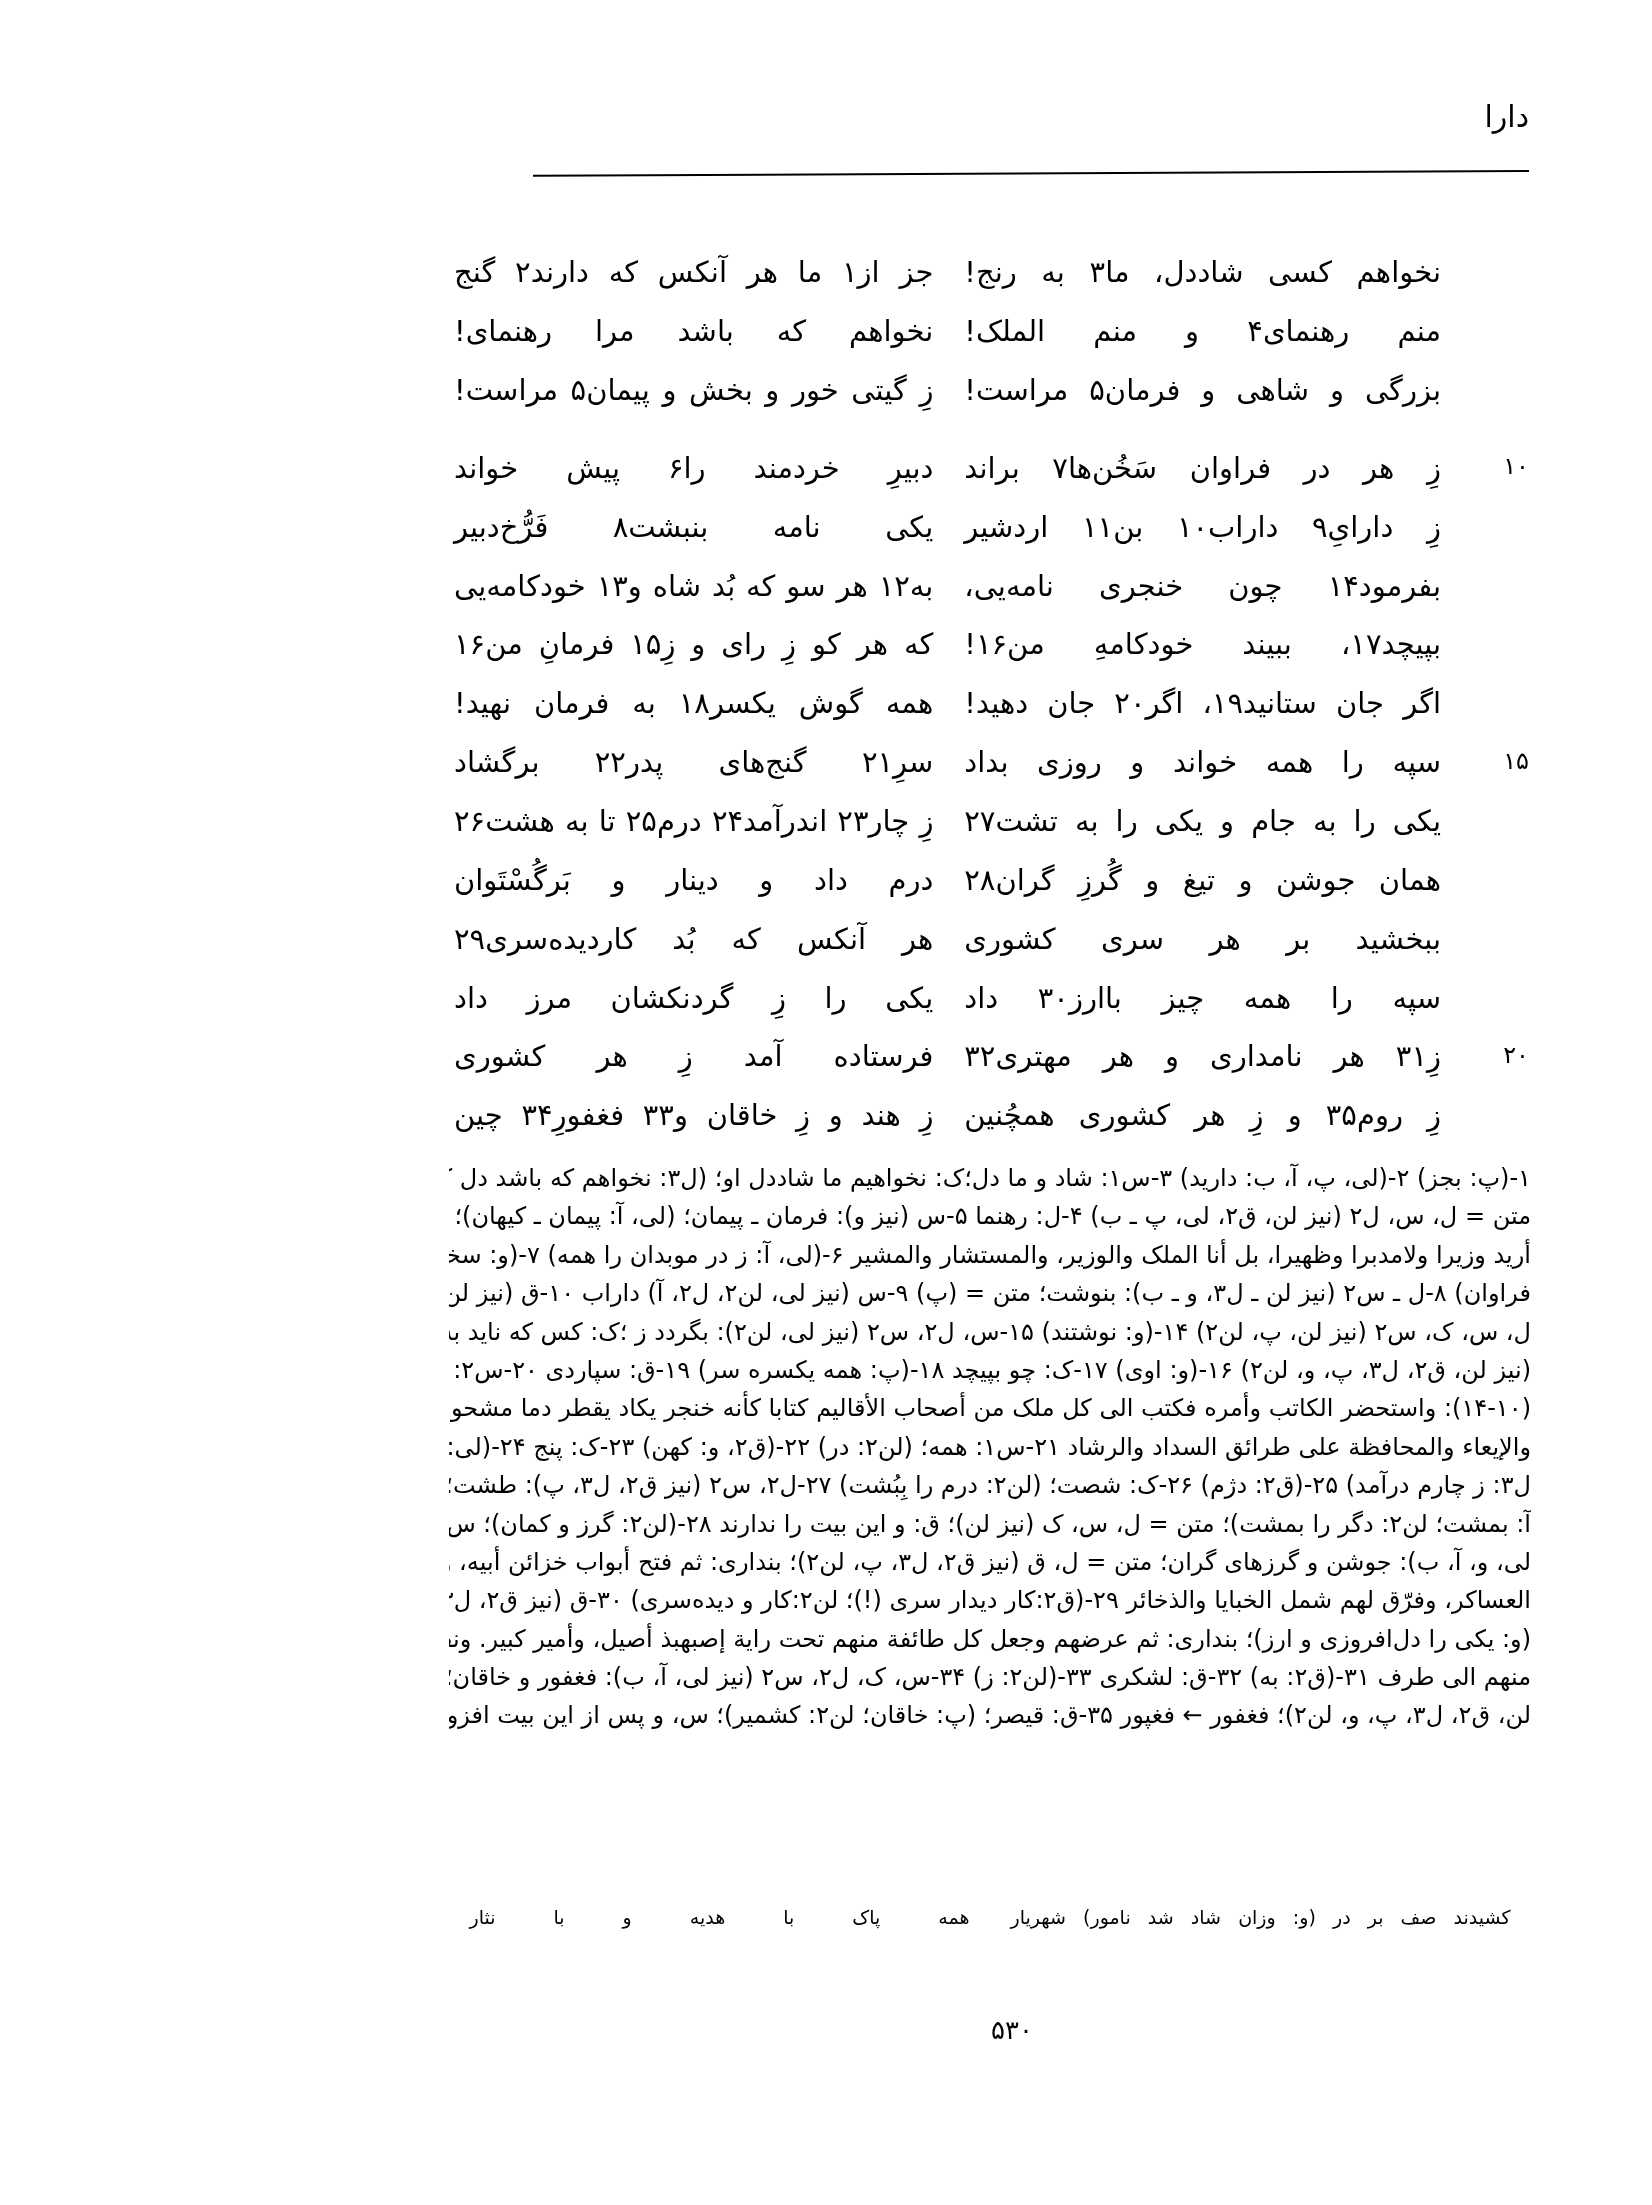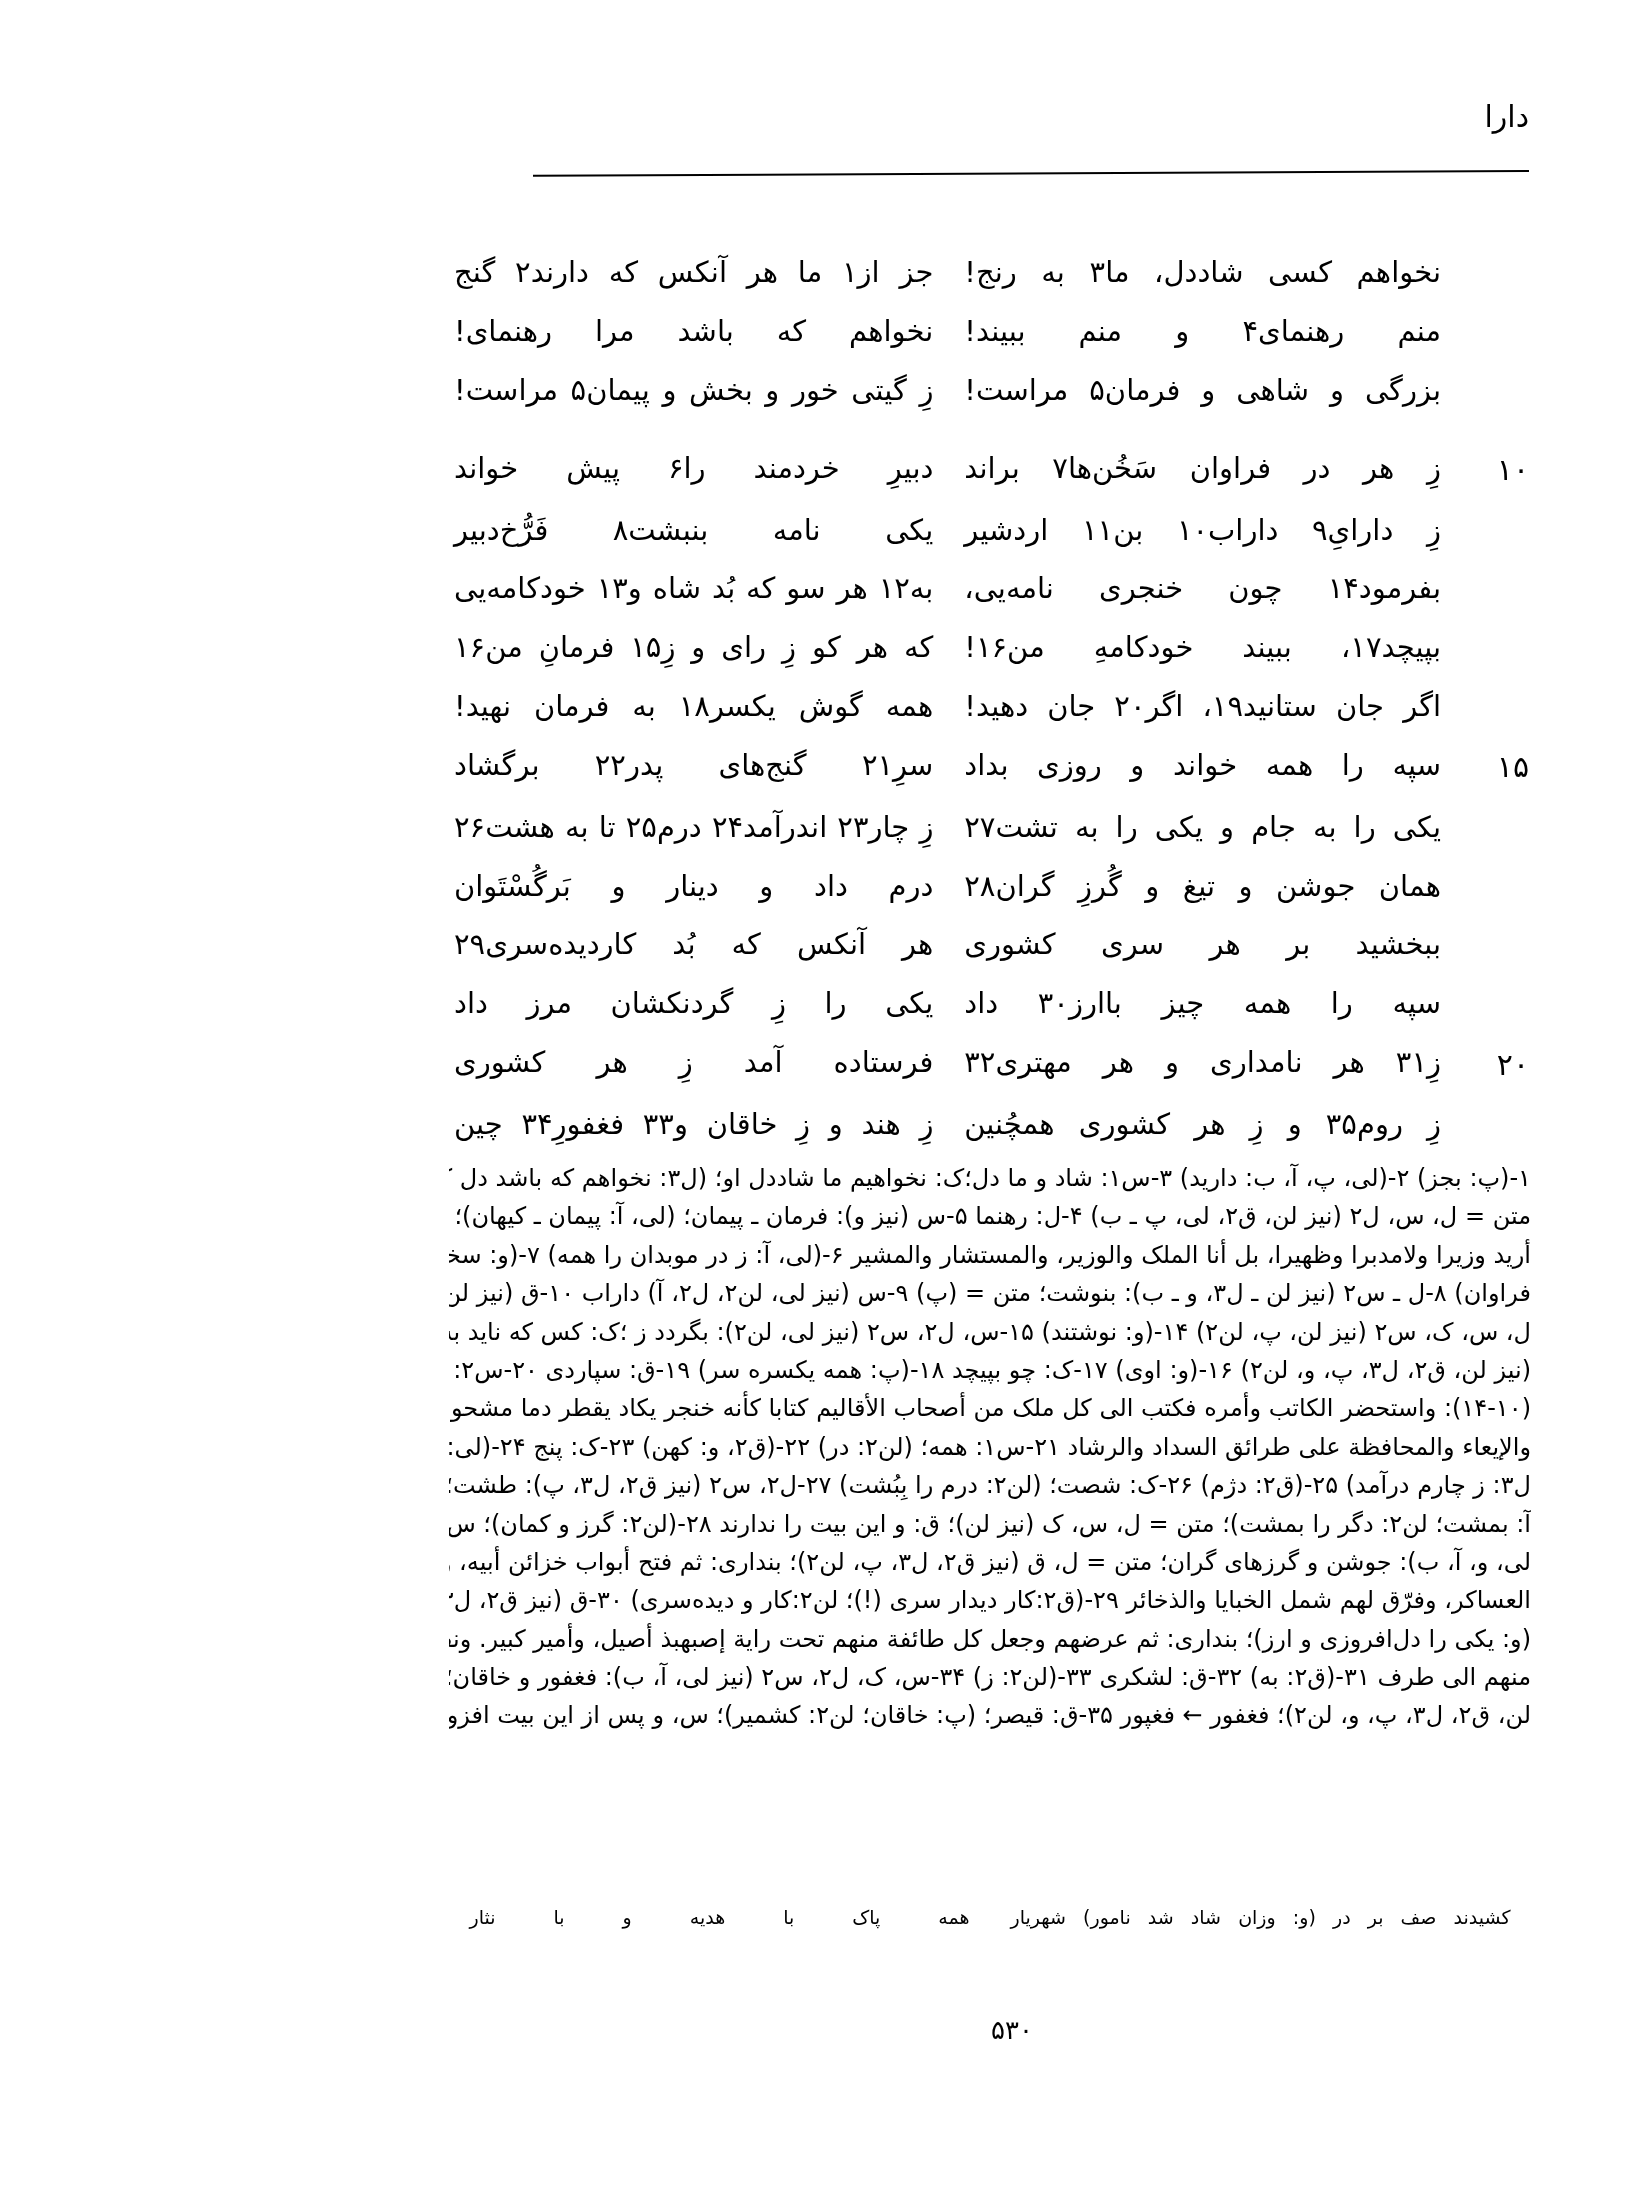--- a/index.html
+++ b/index.html
@@ -174,7 +174,7 @@
       </div>
       <div class="verse-row">
         <div class="line-number"></div>
-        <div class="hemistich left">منم رهنمای۴ و منم ببیند!</div>
+        <div class="hemistich left">منم رهنمای۴ و منم الملک!</div>
         <div class="hemistich right">نخواهم که باشد مرا رهنمای!</div>
       </div>
       <div class="verse-row">

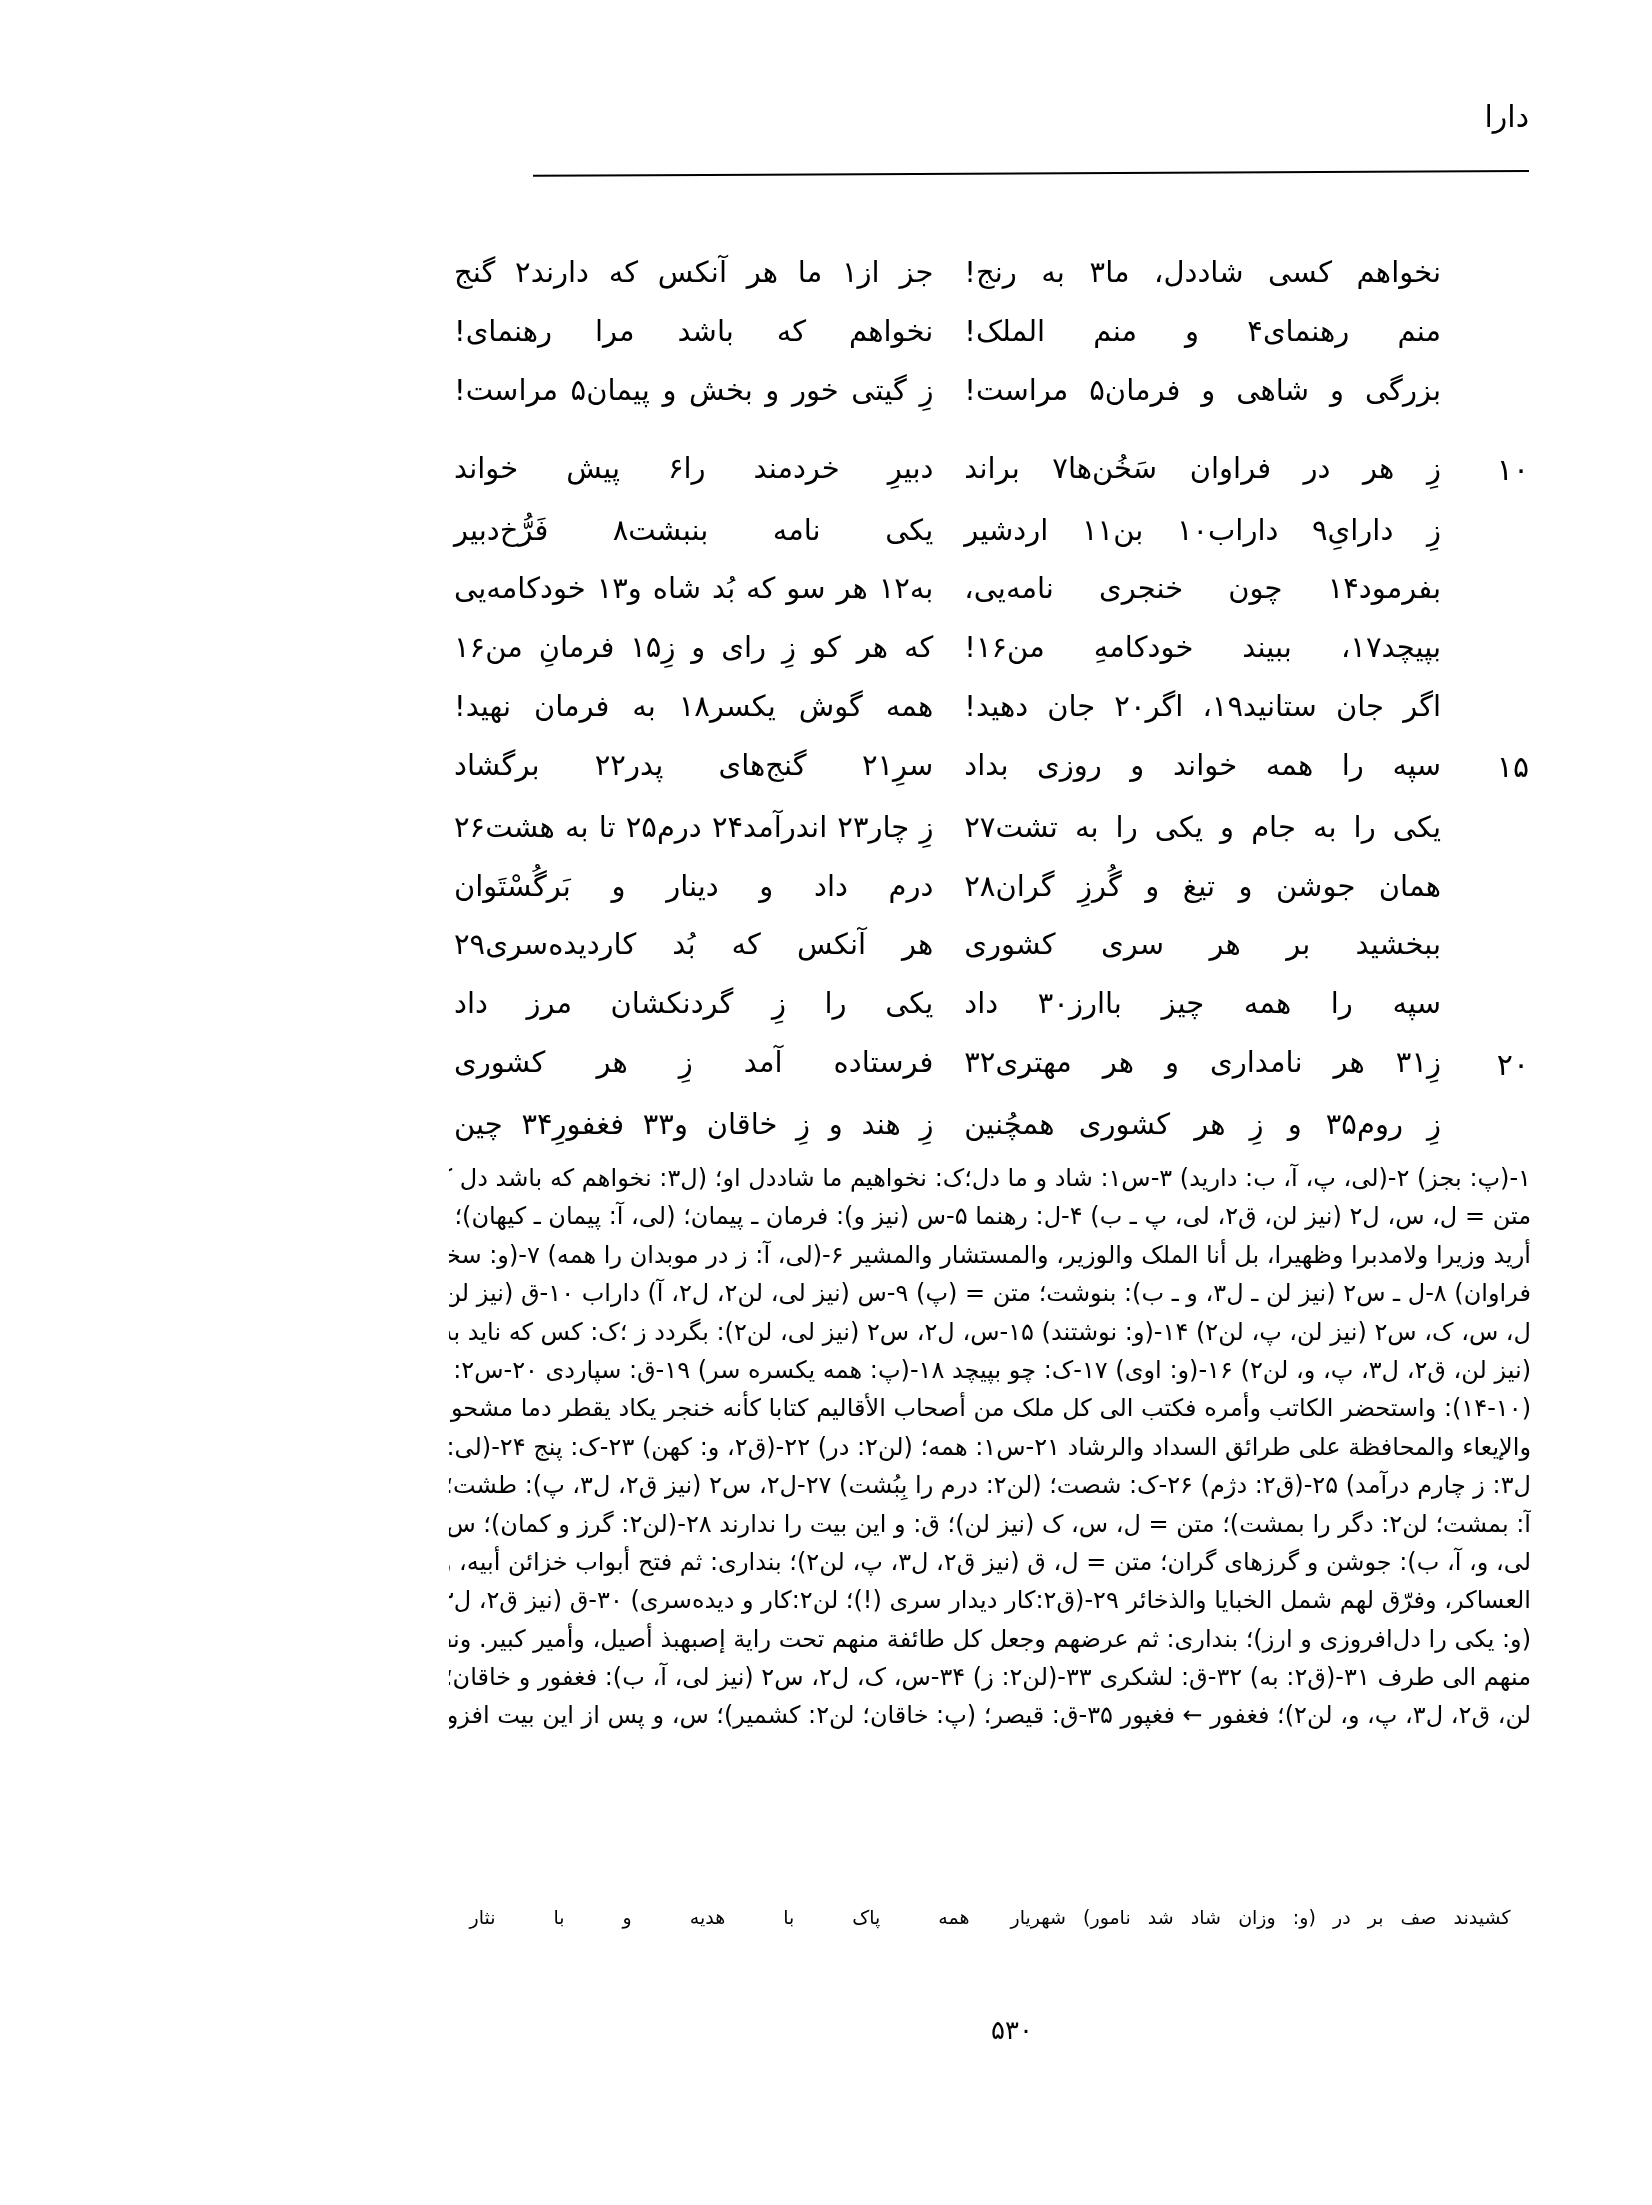--- a/index.html
+++ b/index.html
@@ -75,7 +75,7 @@
 
   .line-number {
     flex: 0 0 65px;
-    font-size: 30px;
+    font-size: 24px;
     line-height: 1.42;
     text-align: right;
     padding-top: 1.4px;

